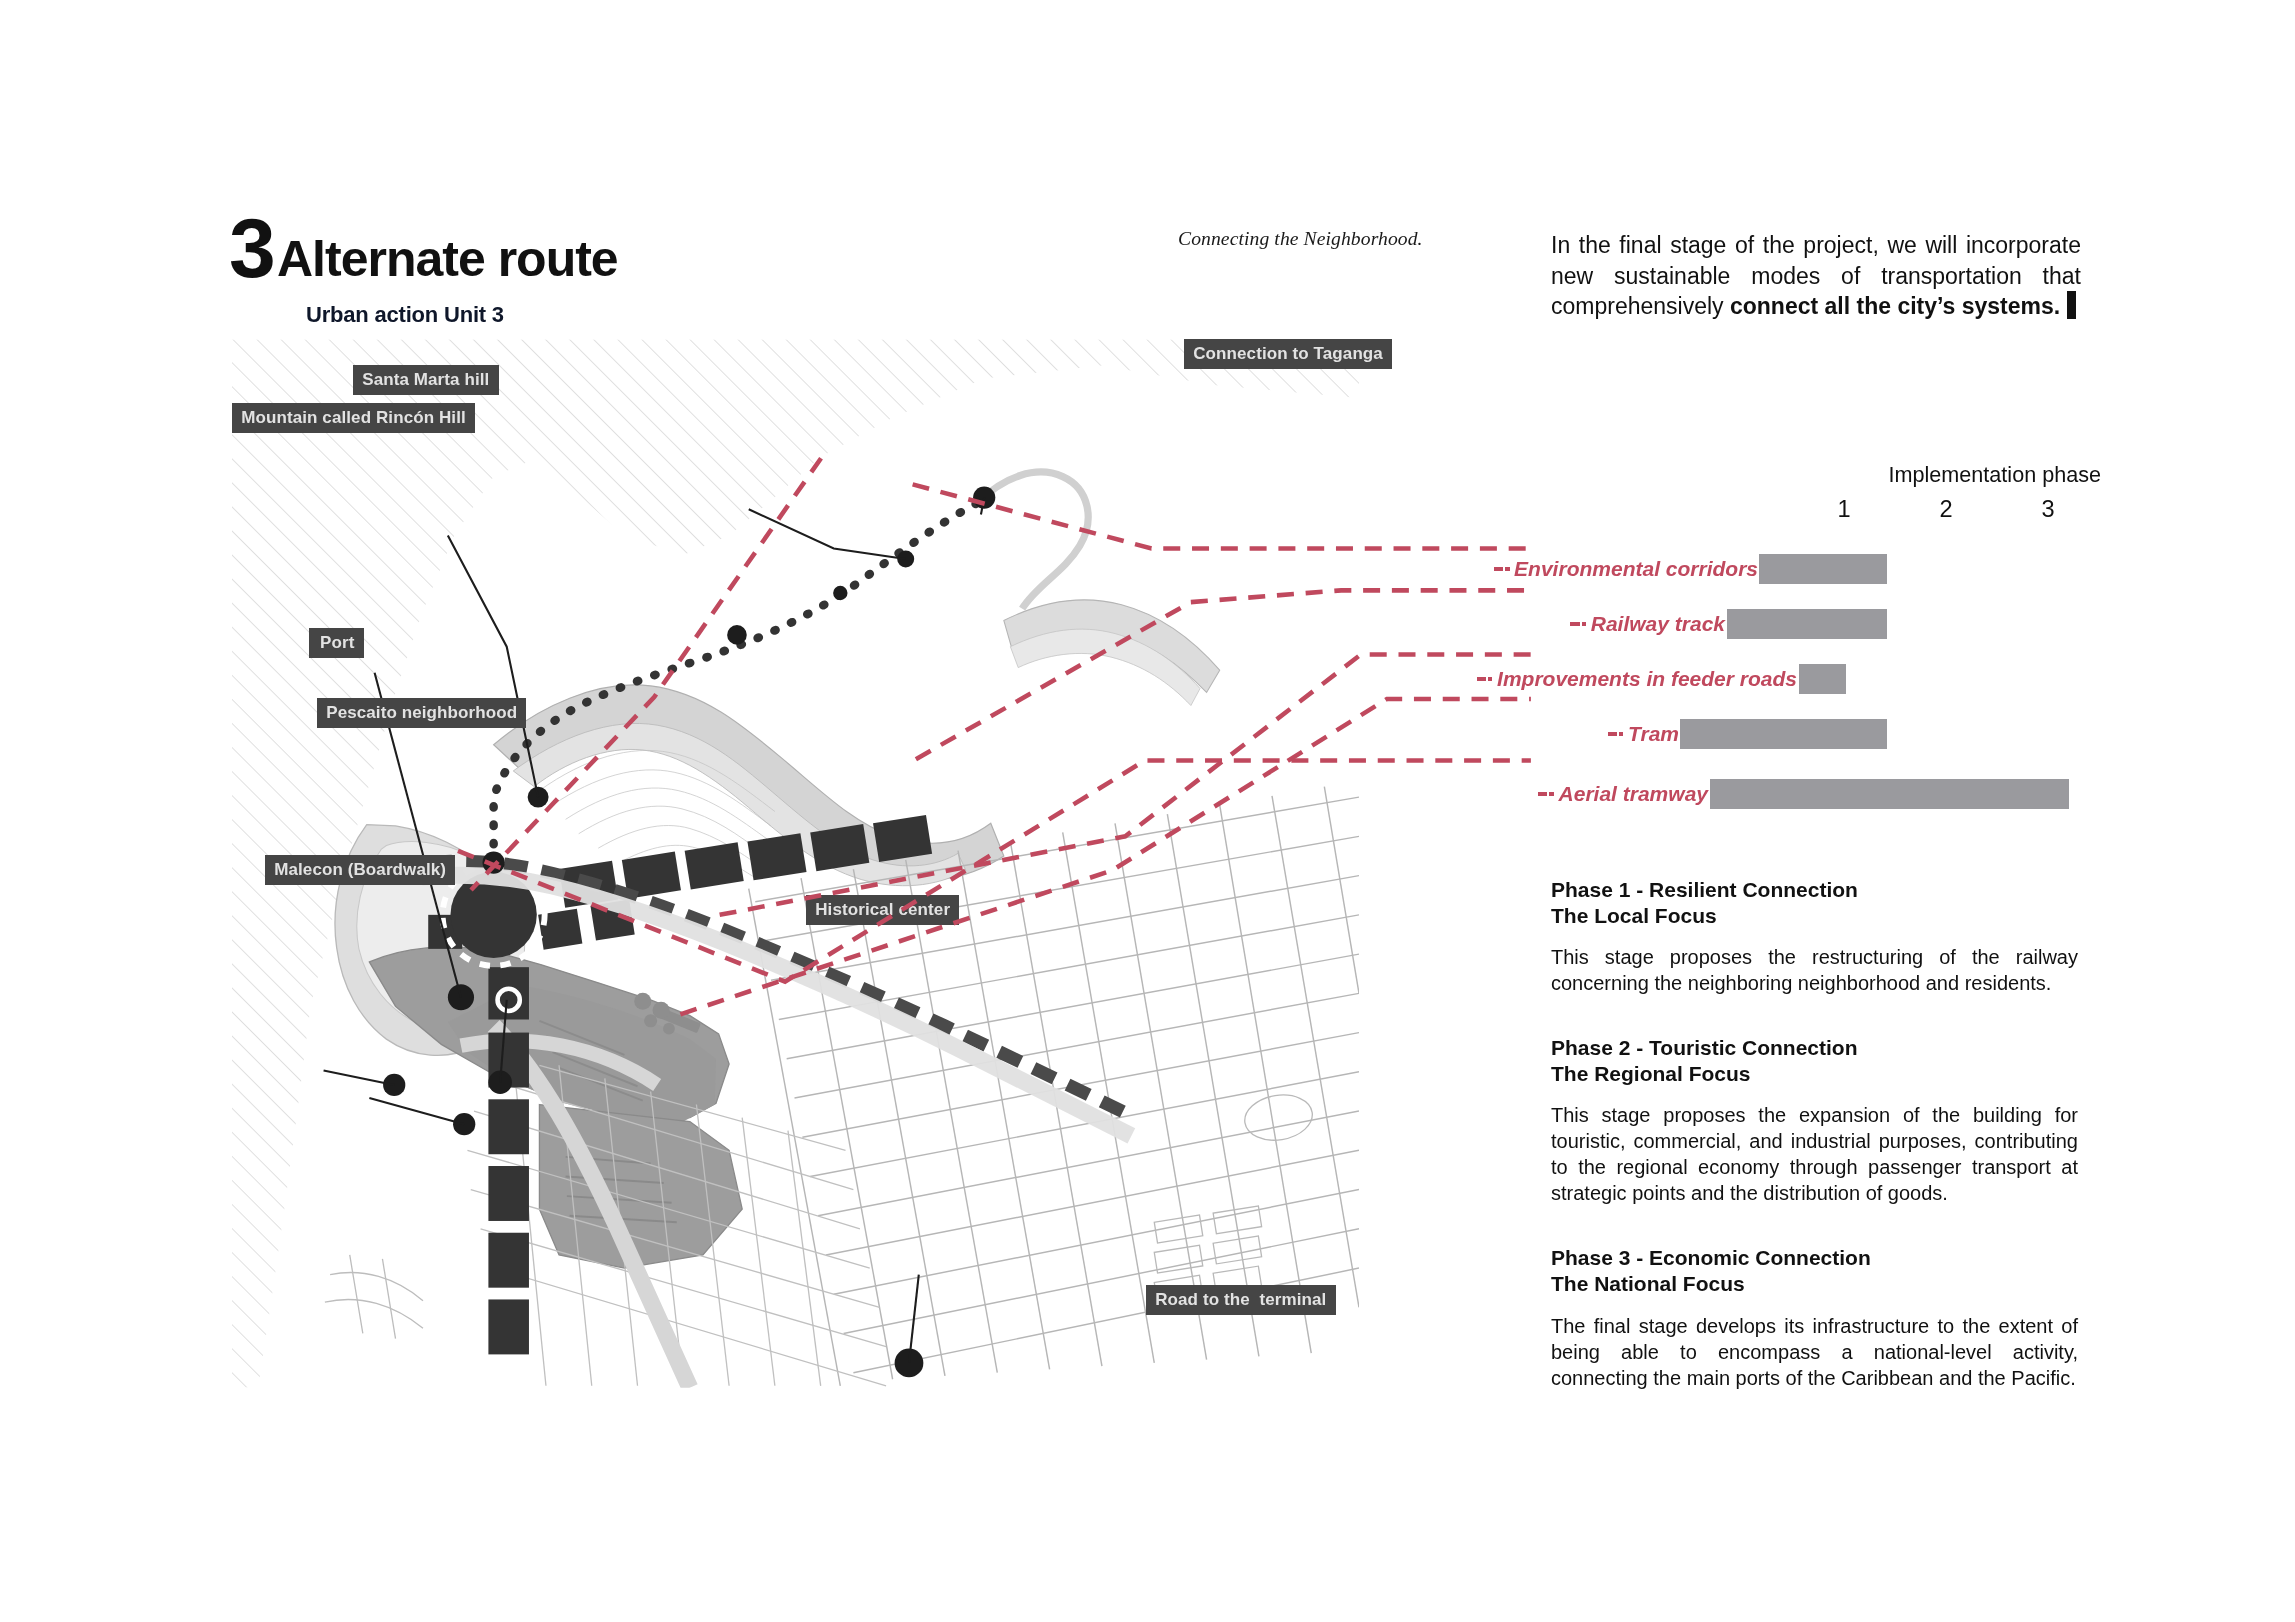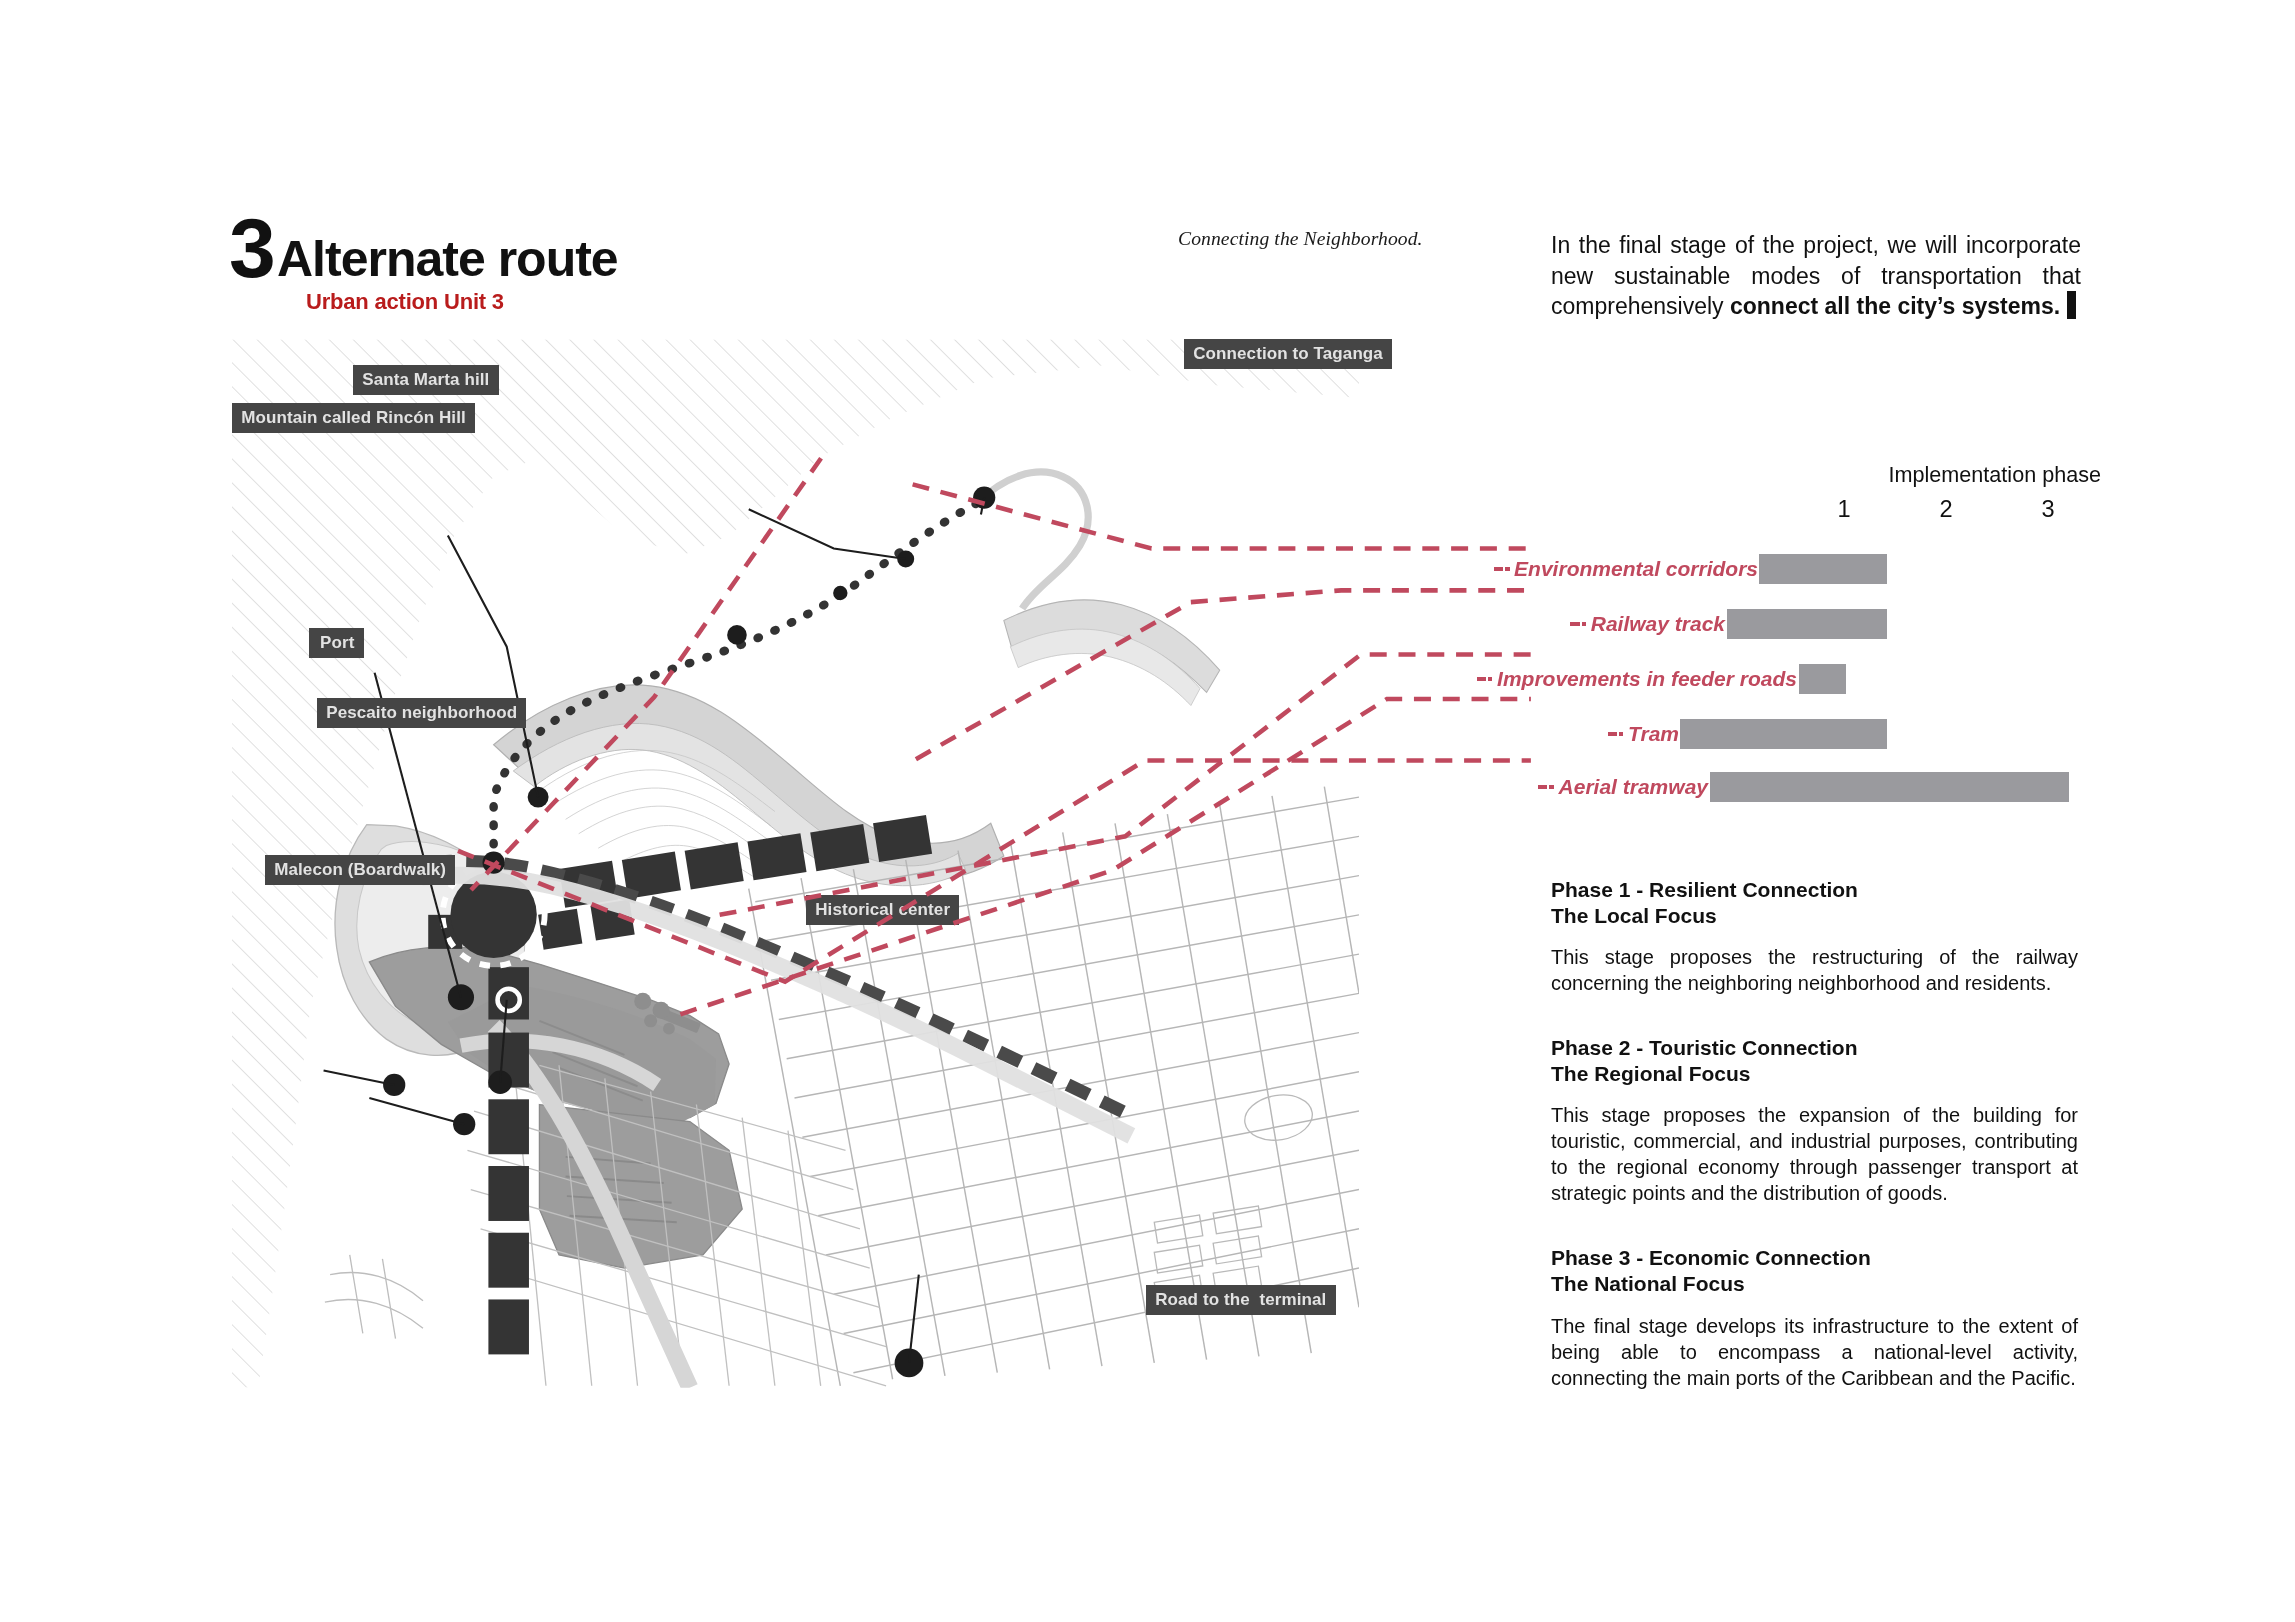--- a/index.html
+++ b/index.html
@@ -13,8 +13,8 @@
     letter-spacing:-2.6px;color:#111;font-family:"Liberation Sans",sans-serif;}
   #title-main{font-size:50px;font-weight:700;line-height:0.9;margin-left:3.9px;
     letter-spacing:-1px;color:#111;}
-  #title-sub{font-size:22px;font-weight:600;margin-left:77px;margin-top:7px;
-    letter-spacing:-0.2px;color:#b91c1c;}
+  #title-sub{font-size:22px;font-weight:600;margin-left:77px;margin-top:20px;
+    letter-spacing:-0.2px;color:#0f172a;}
 
   #caption-note{position:absolute;left:1178px;top:228px;font-size:19.6px;
     font-style:italic;color:#1a1a1a;font-family:"Liberation Serif",serif;

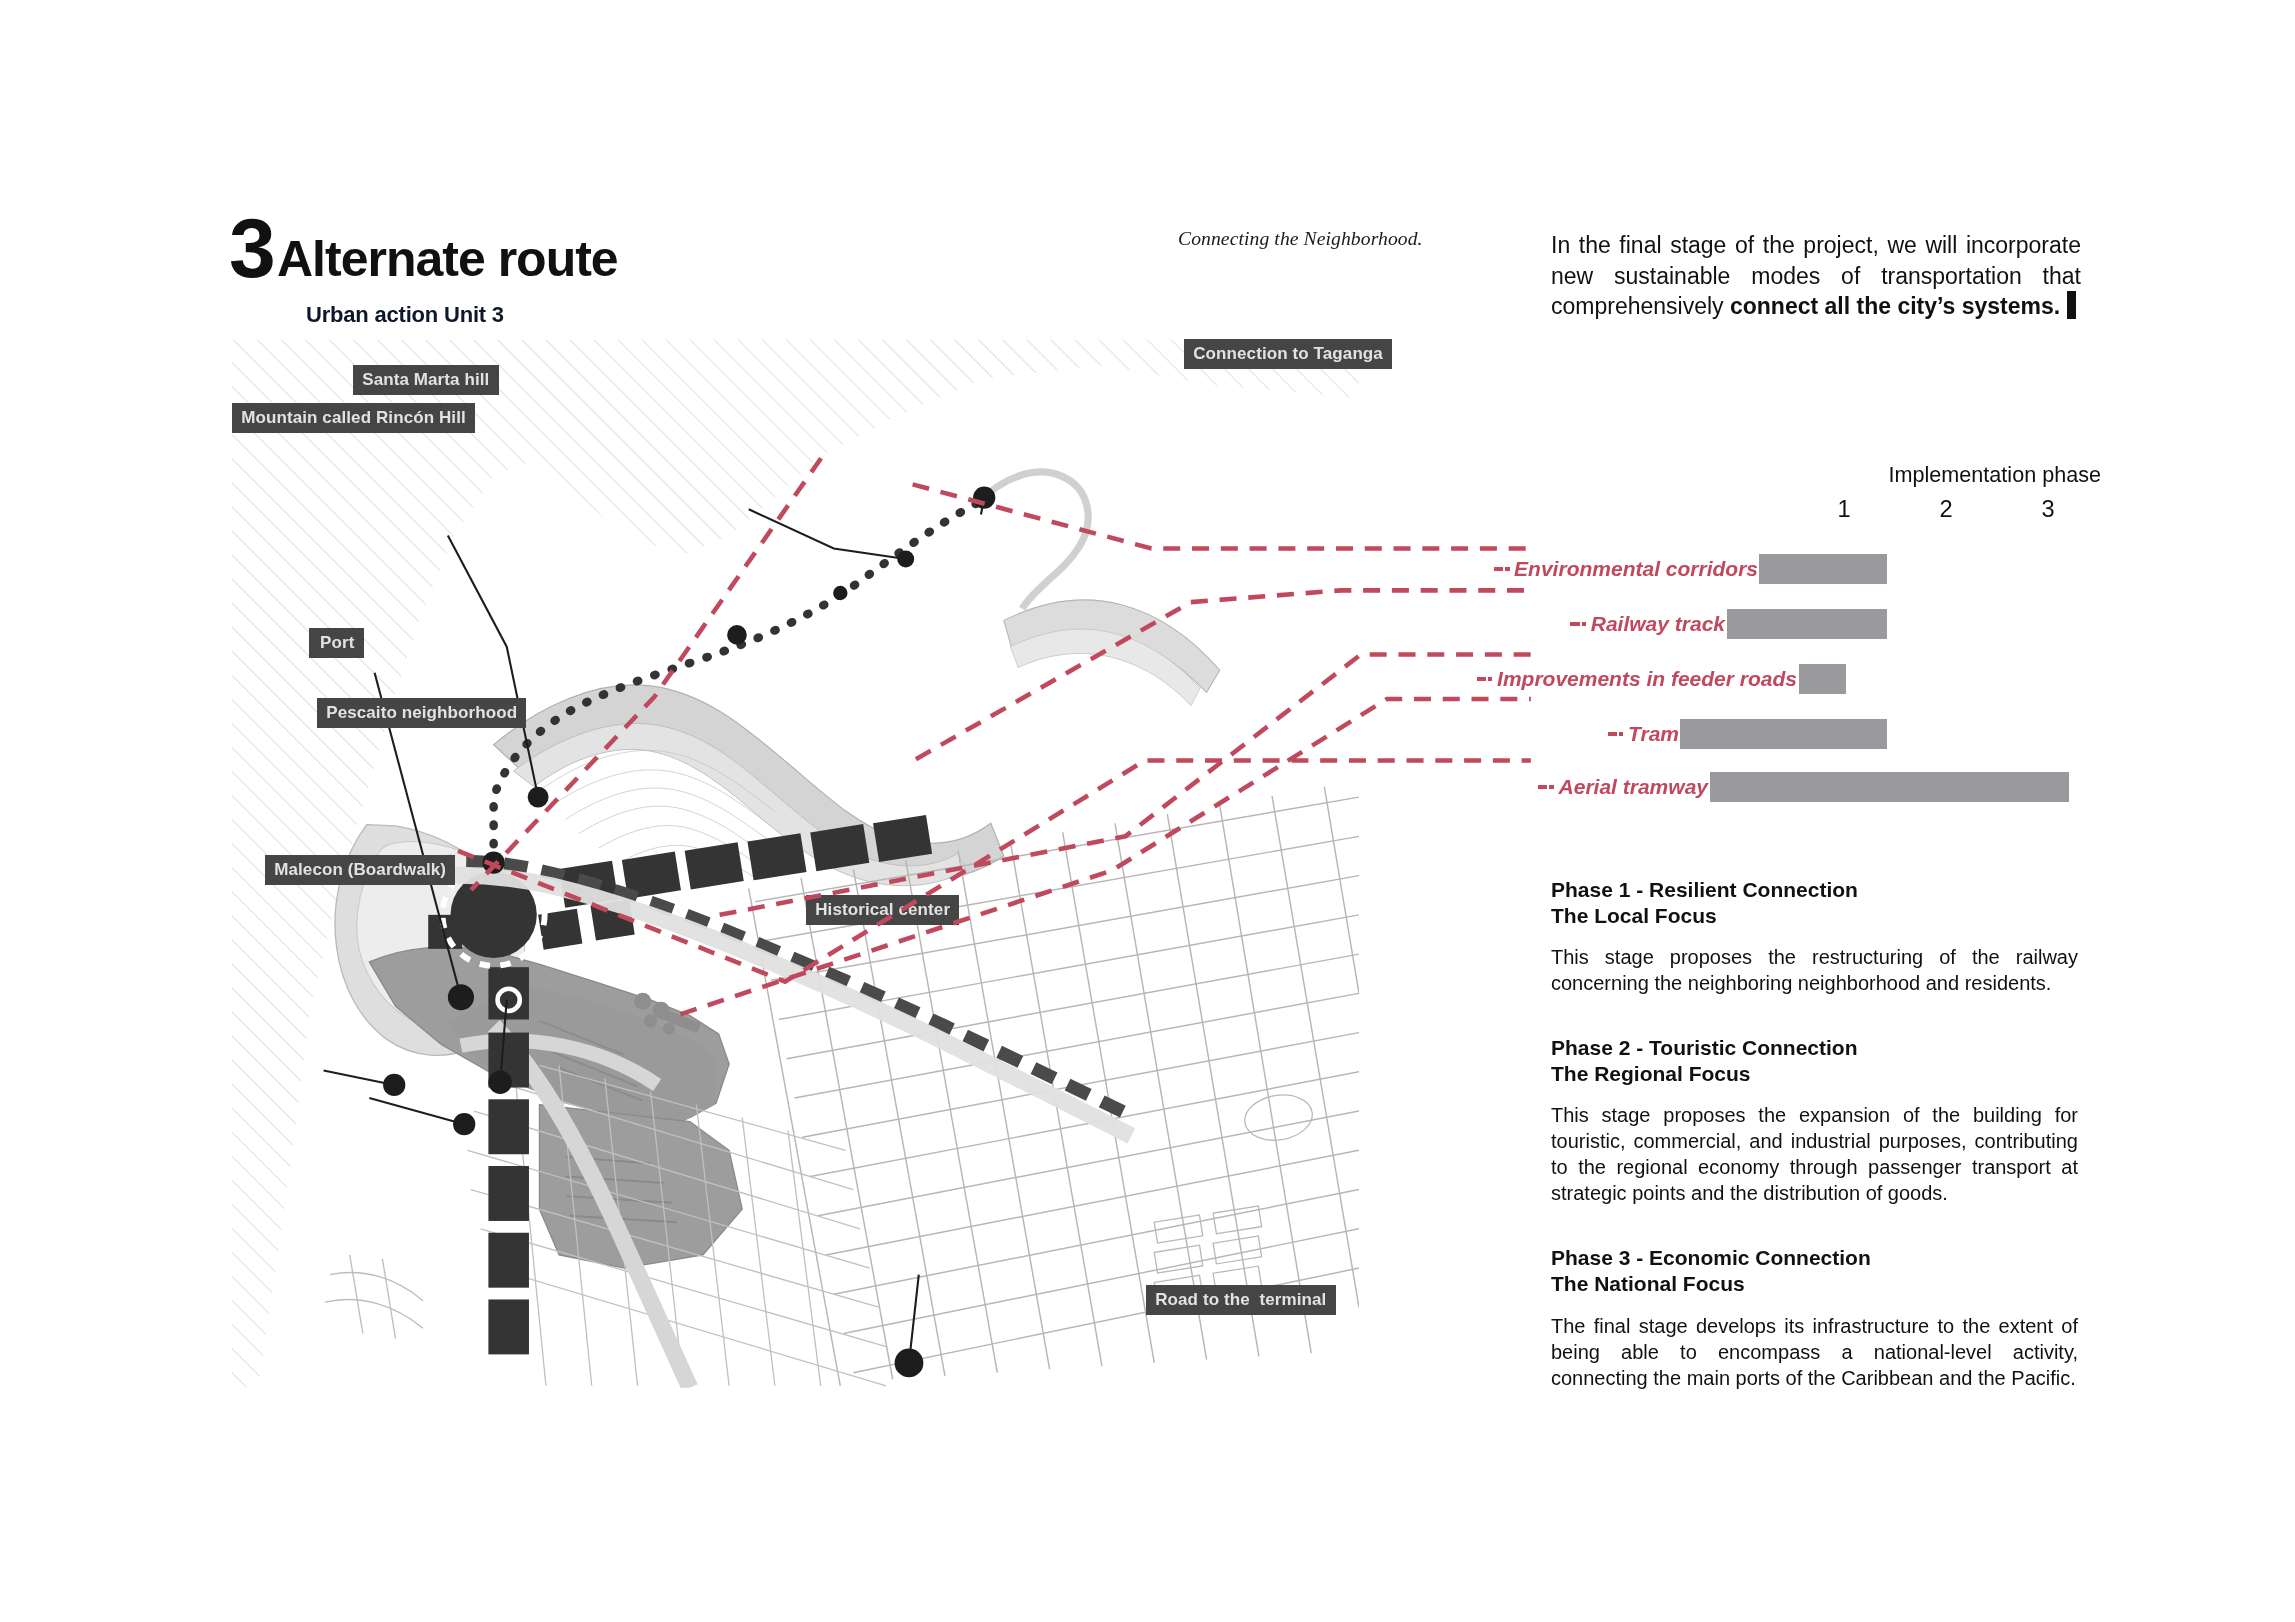--- a/index.html
+++ b/index.html
@@ -376,7 +376,7 @@
     <div class="gantt-bar" style="left:155px;width:207px;"></div>
   </div>
 
-  <div class="gantt-row" style="top:310px;text-align:right;">
+  <div class="gantt-row" style="top:317px;text-align:right;">
     <div class="gantt-label" style="right:393px;">
         <span class="gantt-dash"></span>
         <span class="gantt-dash2"></span>

